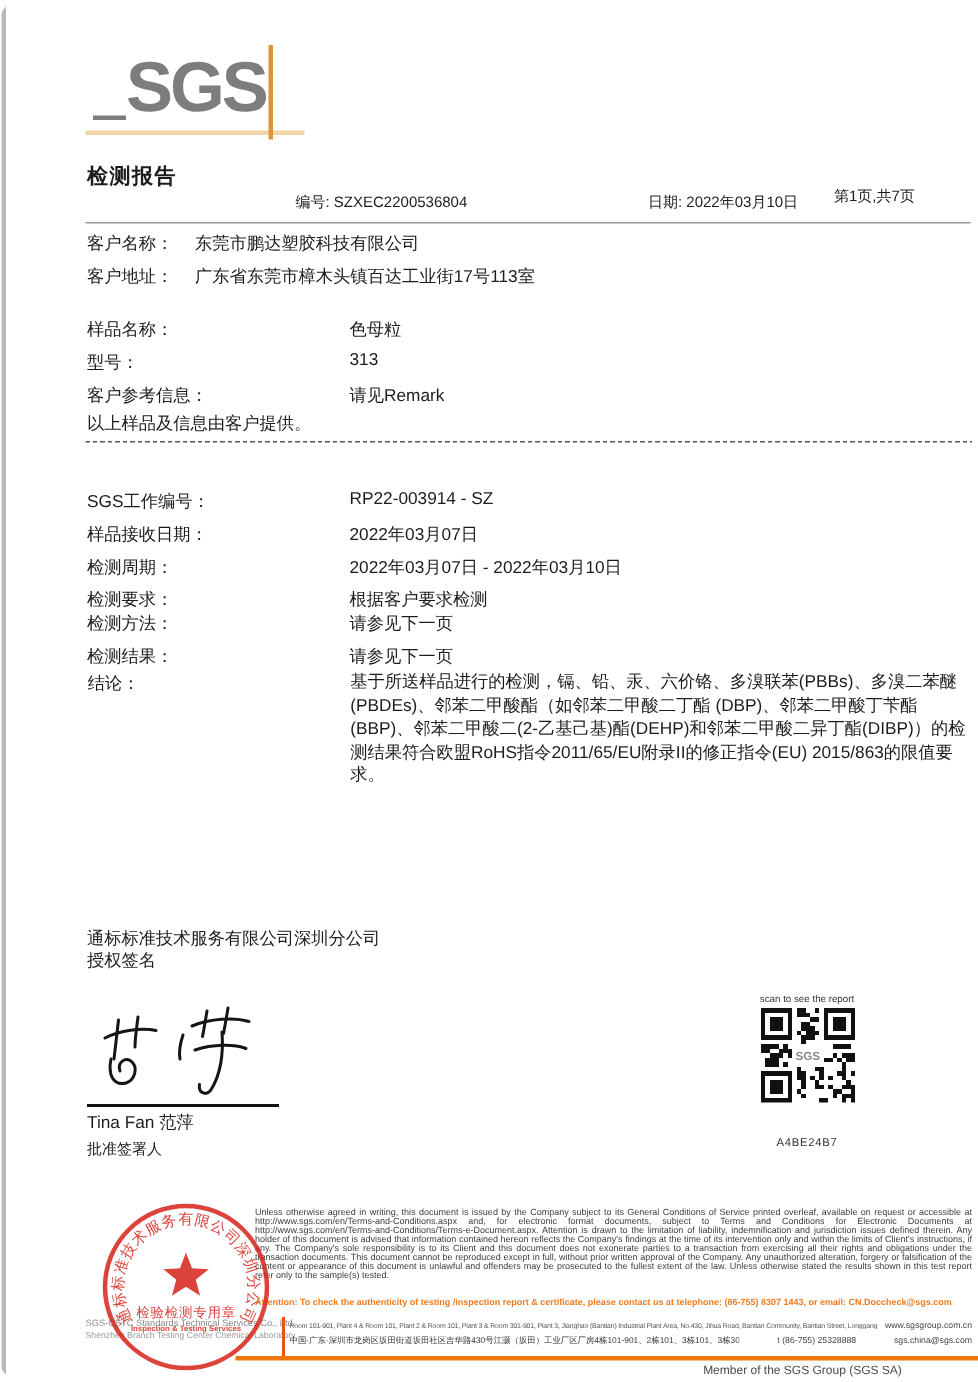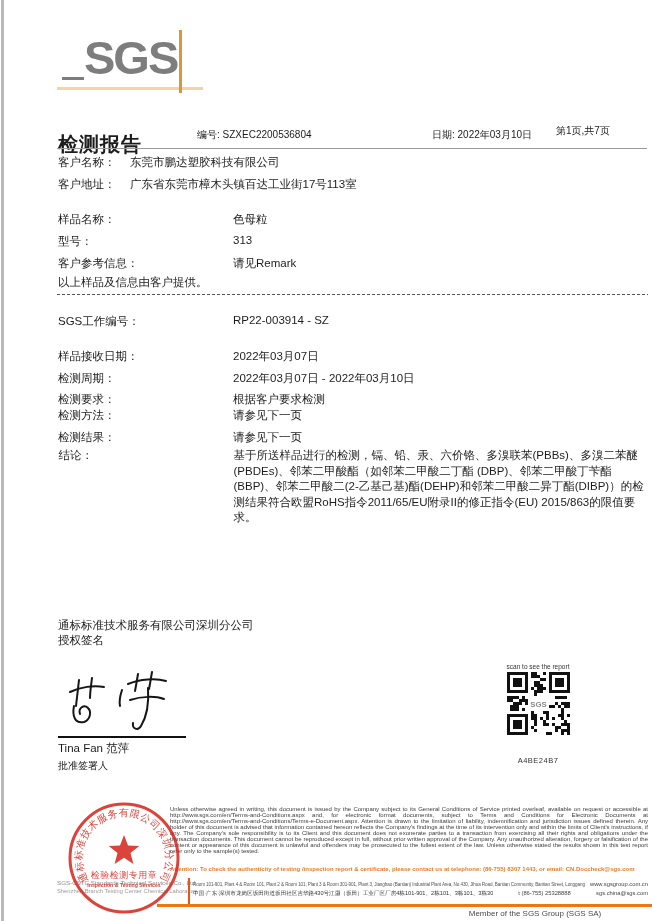--- a/index.html
+++ b/index.html
@@ -7,6 +7,7 @@
     position:relative; width:652px; height:921px; background:#ffffff;
     font-family:"Liberation Sans","DejaVu Sans",sans-serif; color:#1c1c1c;
     overflow:hidden;
+    border-radius:14px;
   }
   .abs { position:absolute; }
   .edge { left:1px; top:0; width:3px; height:921px; background:#b9b9b9; }

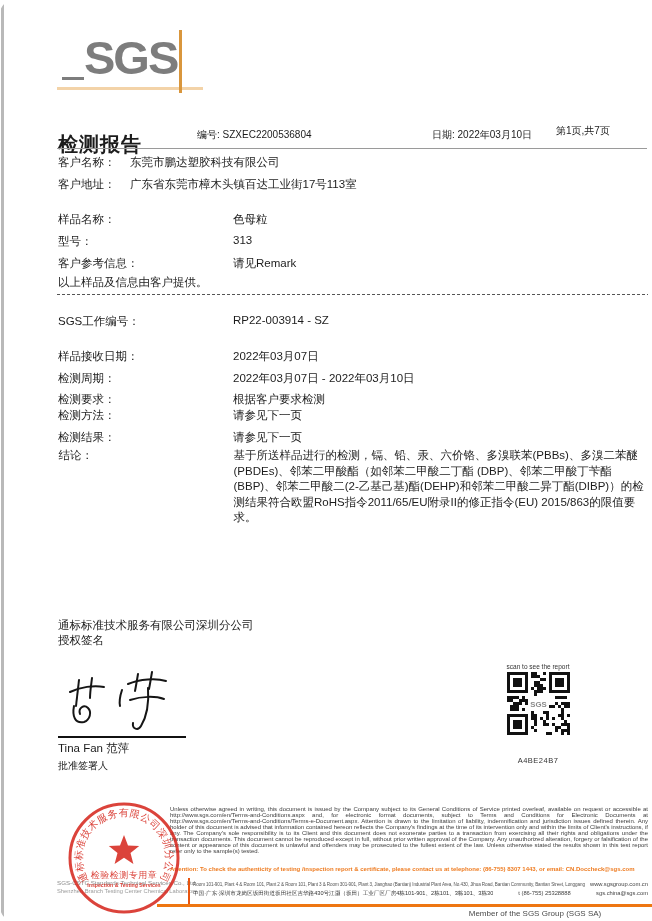--- a/index.html
+++ b/index.html
@@ -19,7 +19,7 @@
   .logo-vline { left:179px; top:30px; width:3px; height:63px; background:#d9963c; }
 
   
-  .report-title { left:58px; top:131px; font-size:20px; font-weight:bold; letter-spacing:1px; }
+  .report-title { left:58px; top:109px; font-size:14px; font-weight:bold; letter-spacing:1px; }
   .hdr { font-size:10px; white-space:nowrap; }
   .hdr-no { left:197px; top:128px; }
   .hdr-date { left:432px; top:128px; }

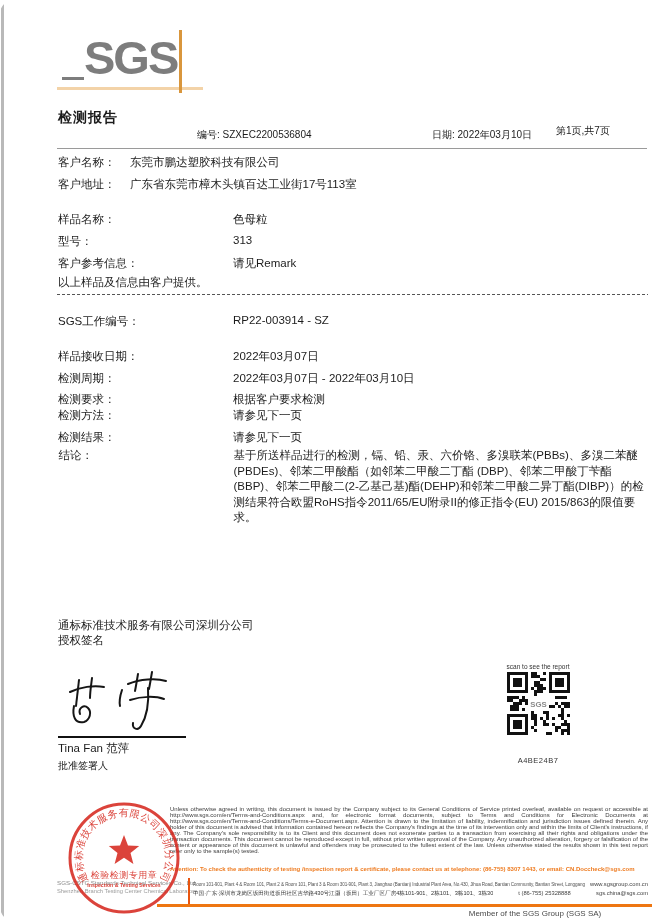--- a/index.html
+++ b/index.html
@@ -105,7 +105,7 @@
   <div class="row" style="top:275px">以上样品及信息由客户提供。</div>
   <div class="abs dashed"></div>
 
-  <div class="row" style="top:314px">
+  <div class="row" style="top:327px">
     <span class="lbl w175">SGS工作编号：</span><span>RP22-003914 - SZ</span>
   </div>
   <div class="row" style="top:349px">

